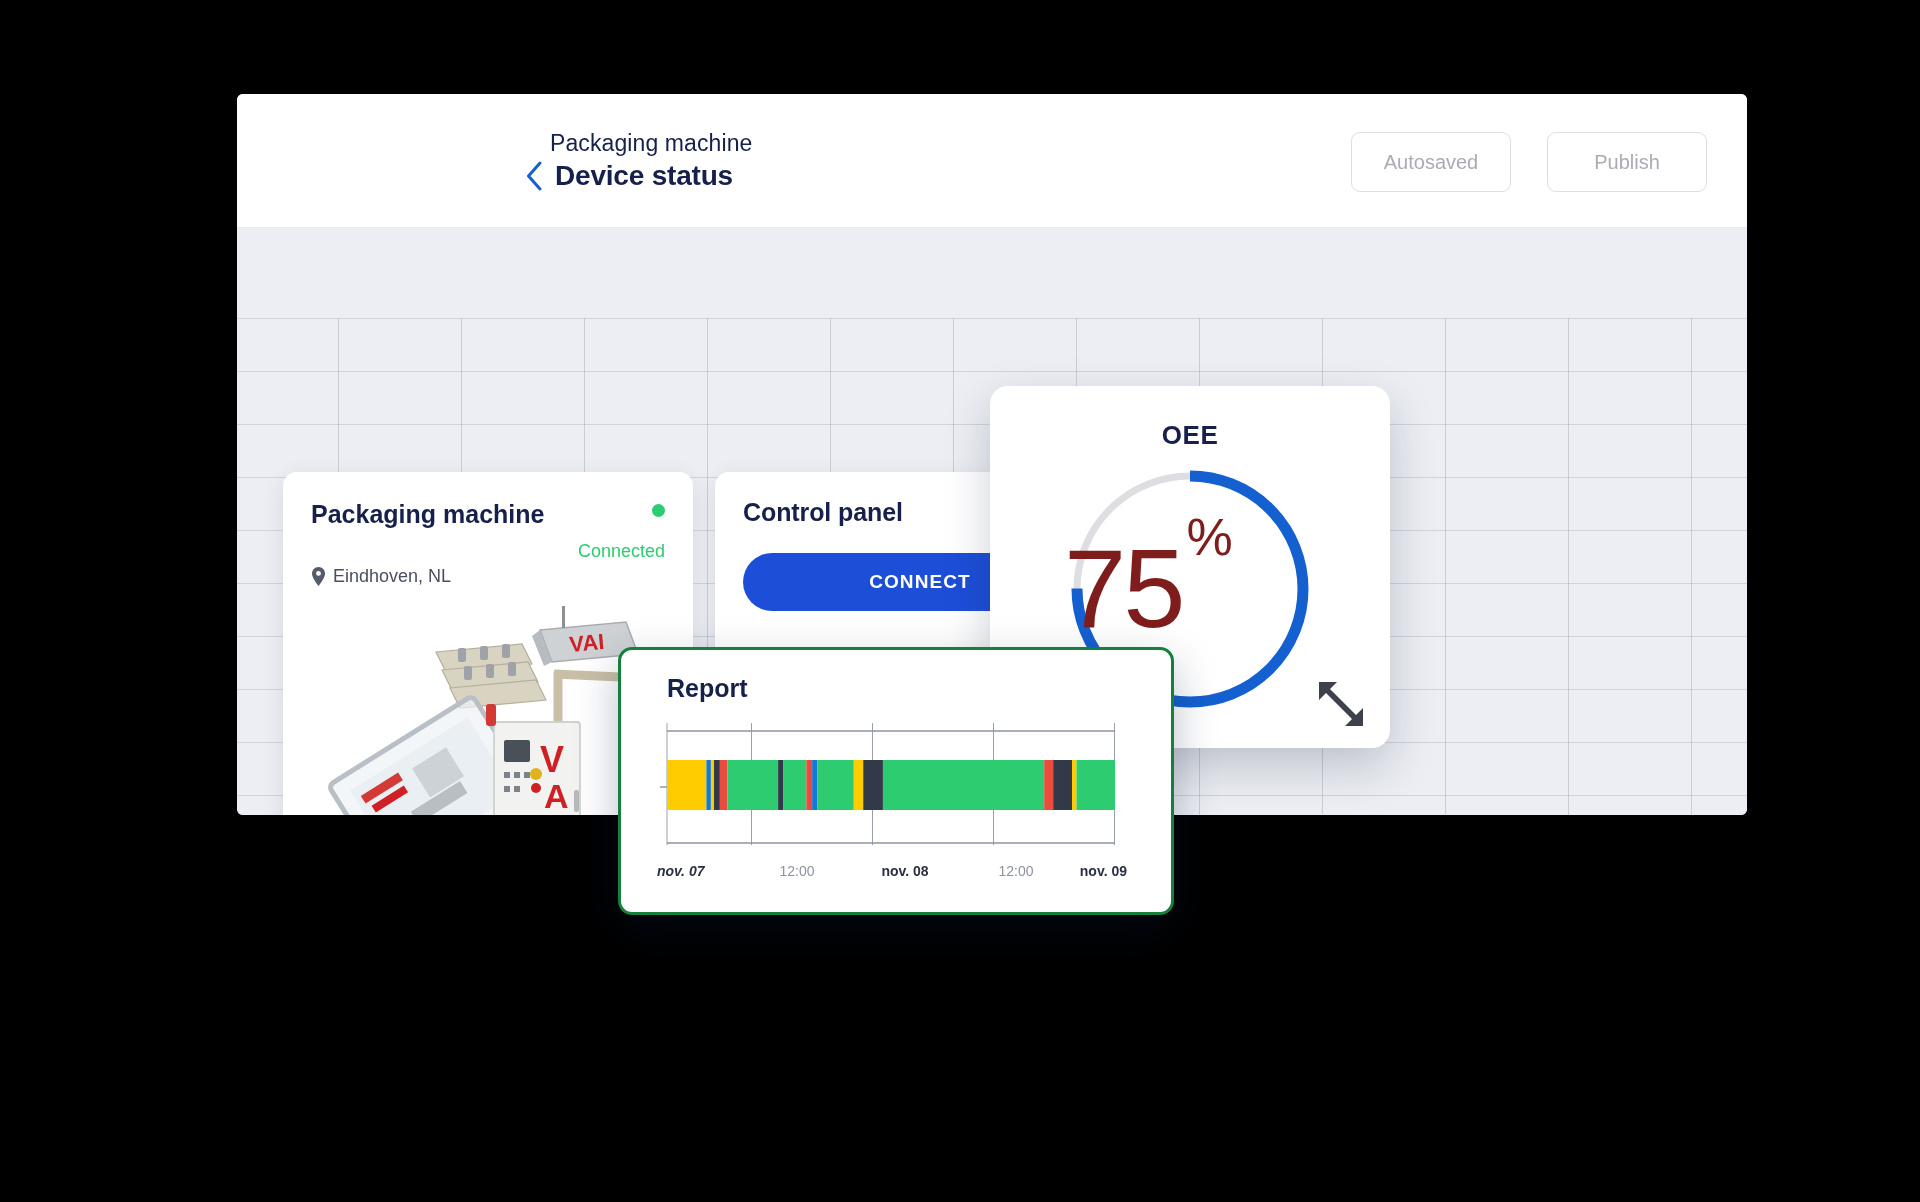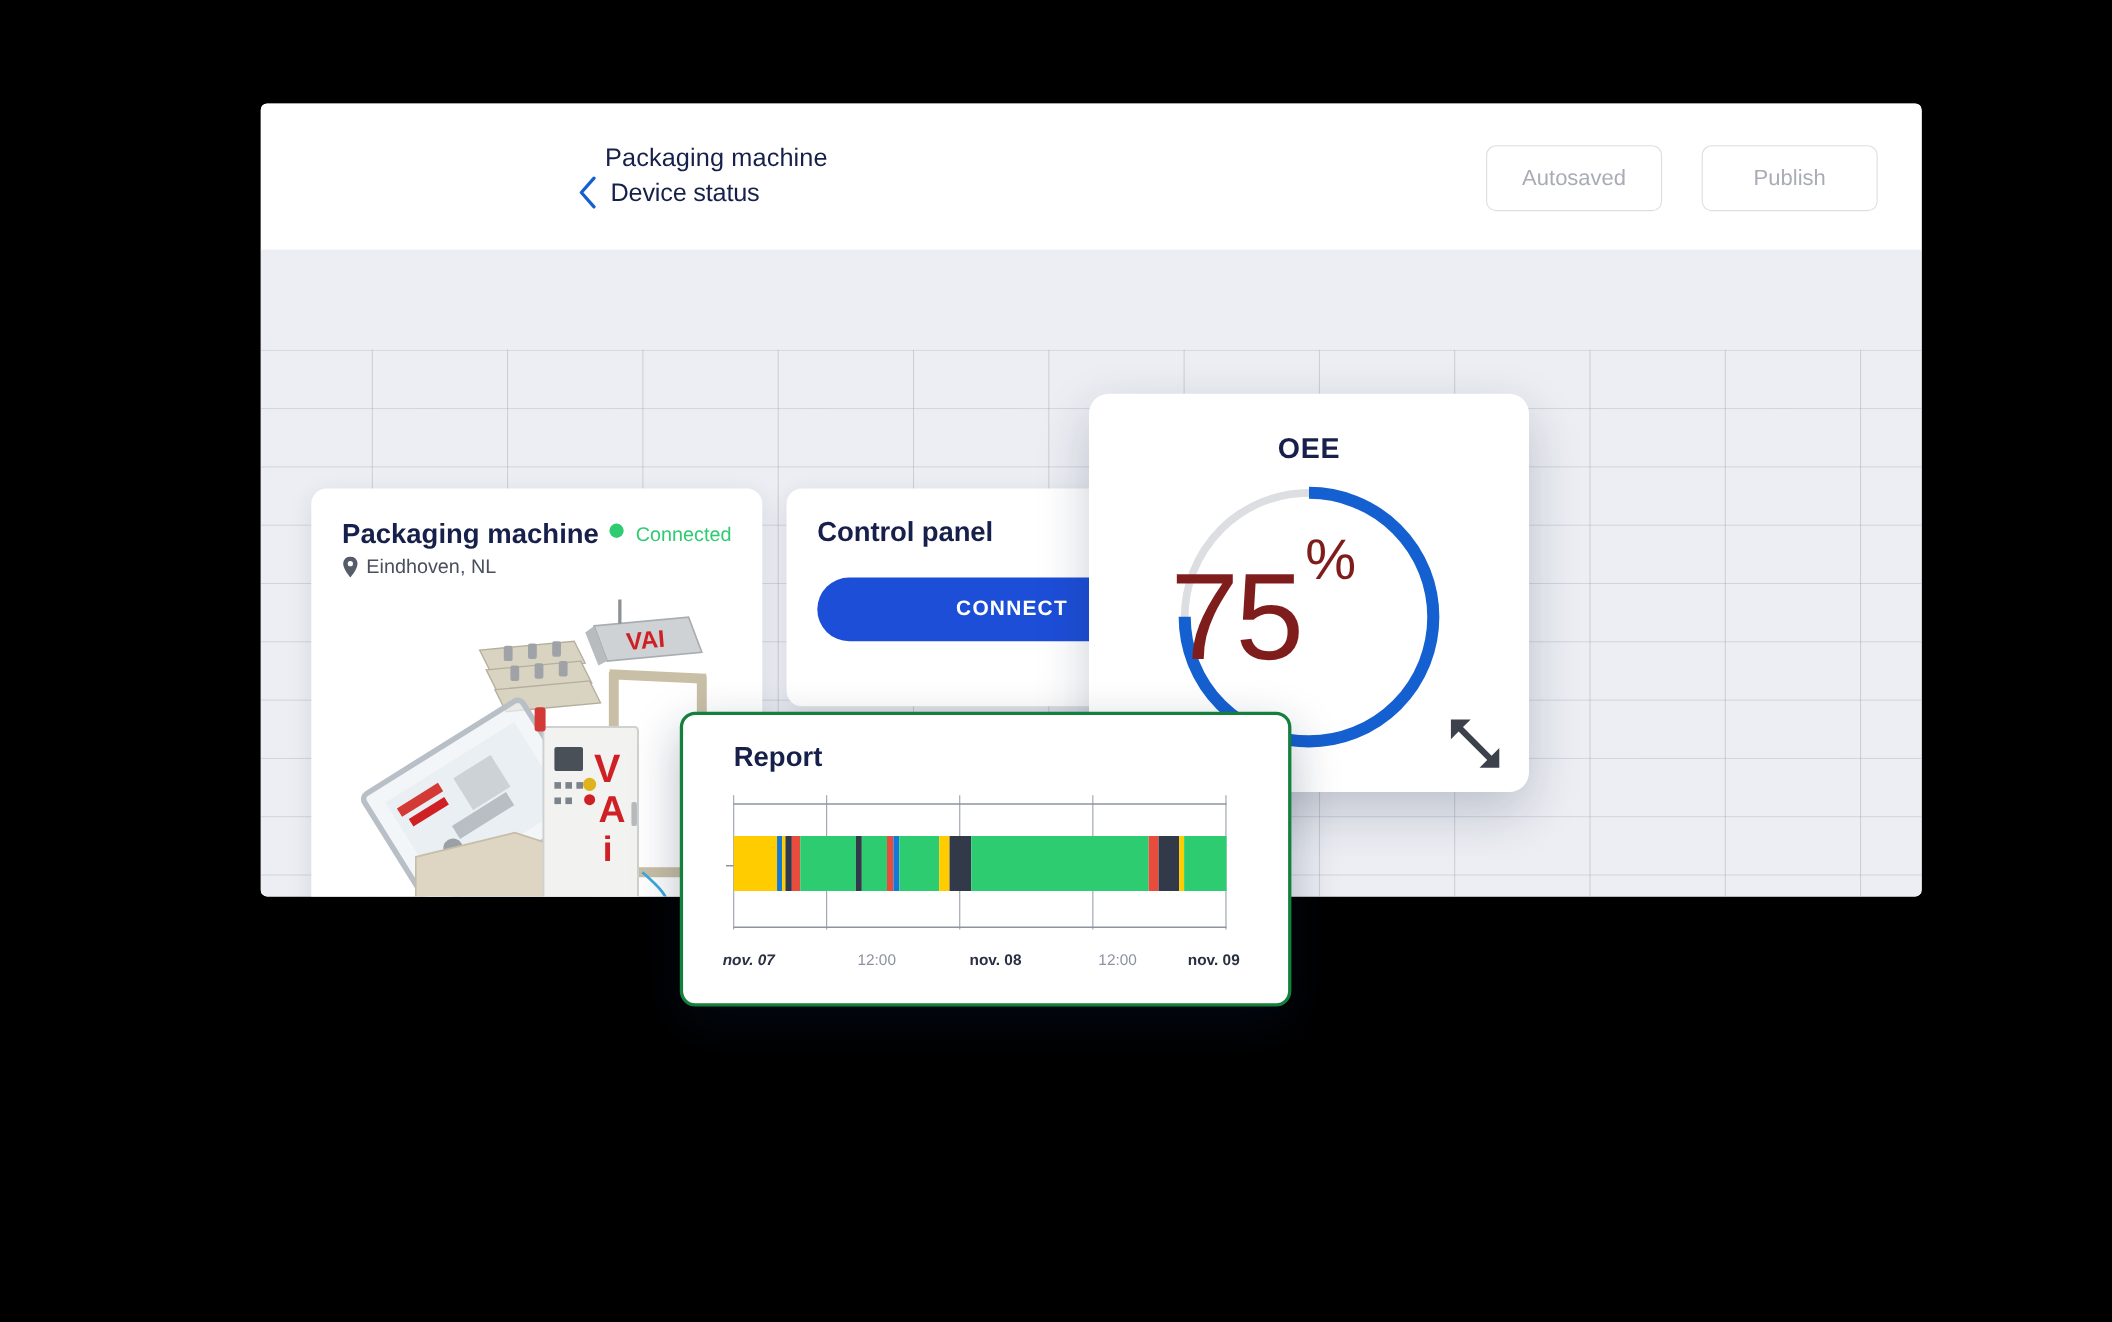--- a/index.html
+++ b/index.html
@@ -39,7 +39,7 @@
     width: 18px; height: 30px; display: block;
   }
   .page-title {
-    font-size: 23px; font-weight: 400; color: #16204b;
+    font-size: 28px; font-weight: 700; color: #16204b;
     letter-spacing: -.2px;
   }
   .hdr-btns {

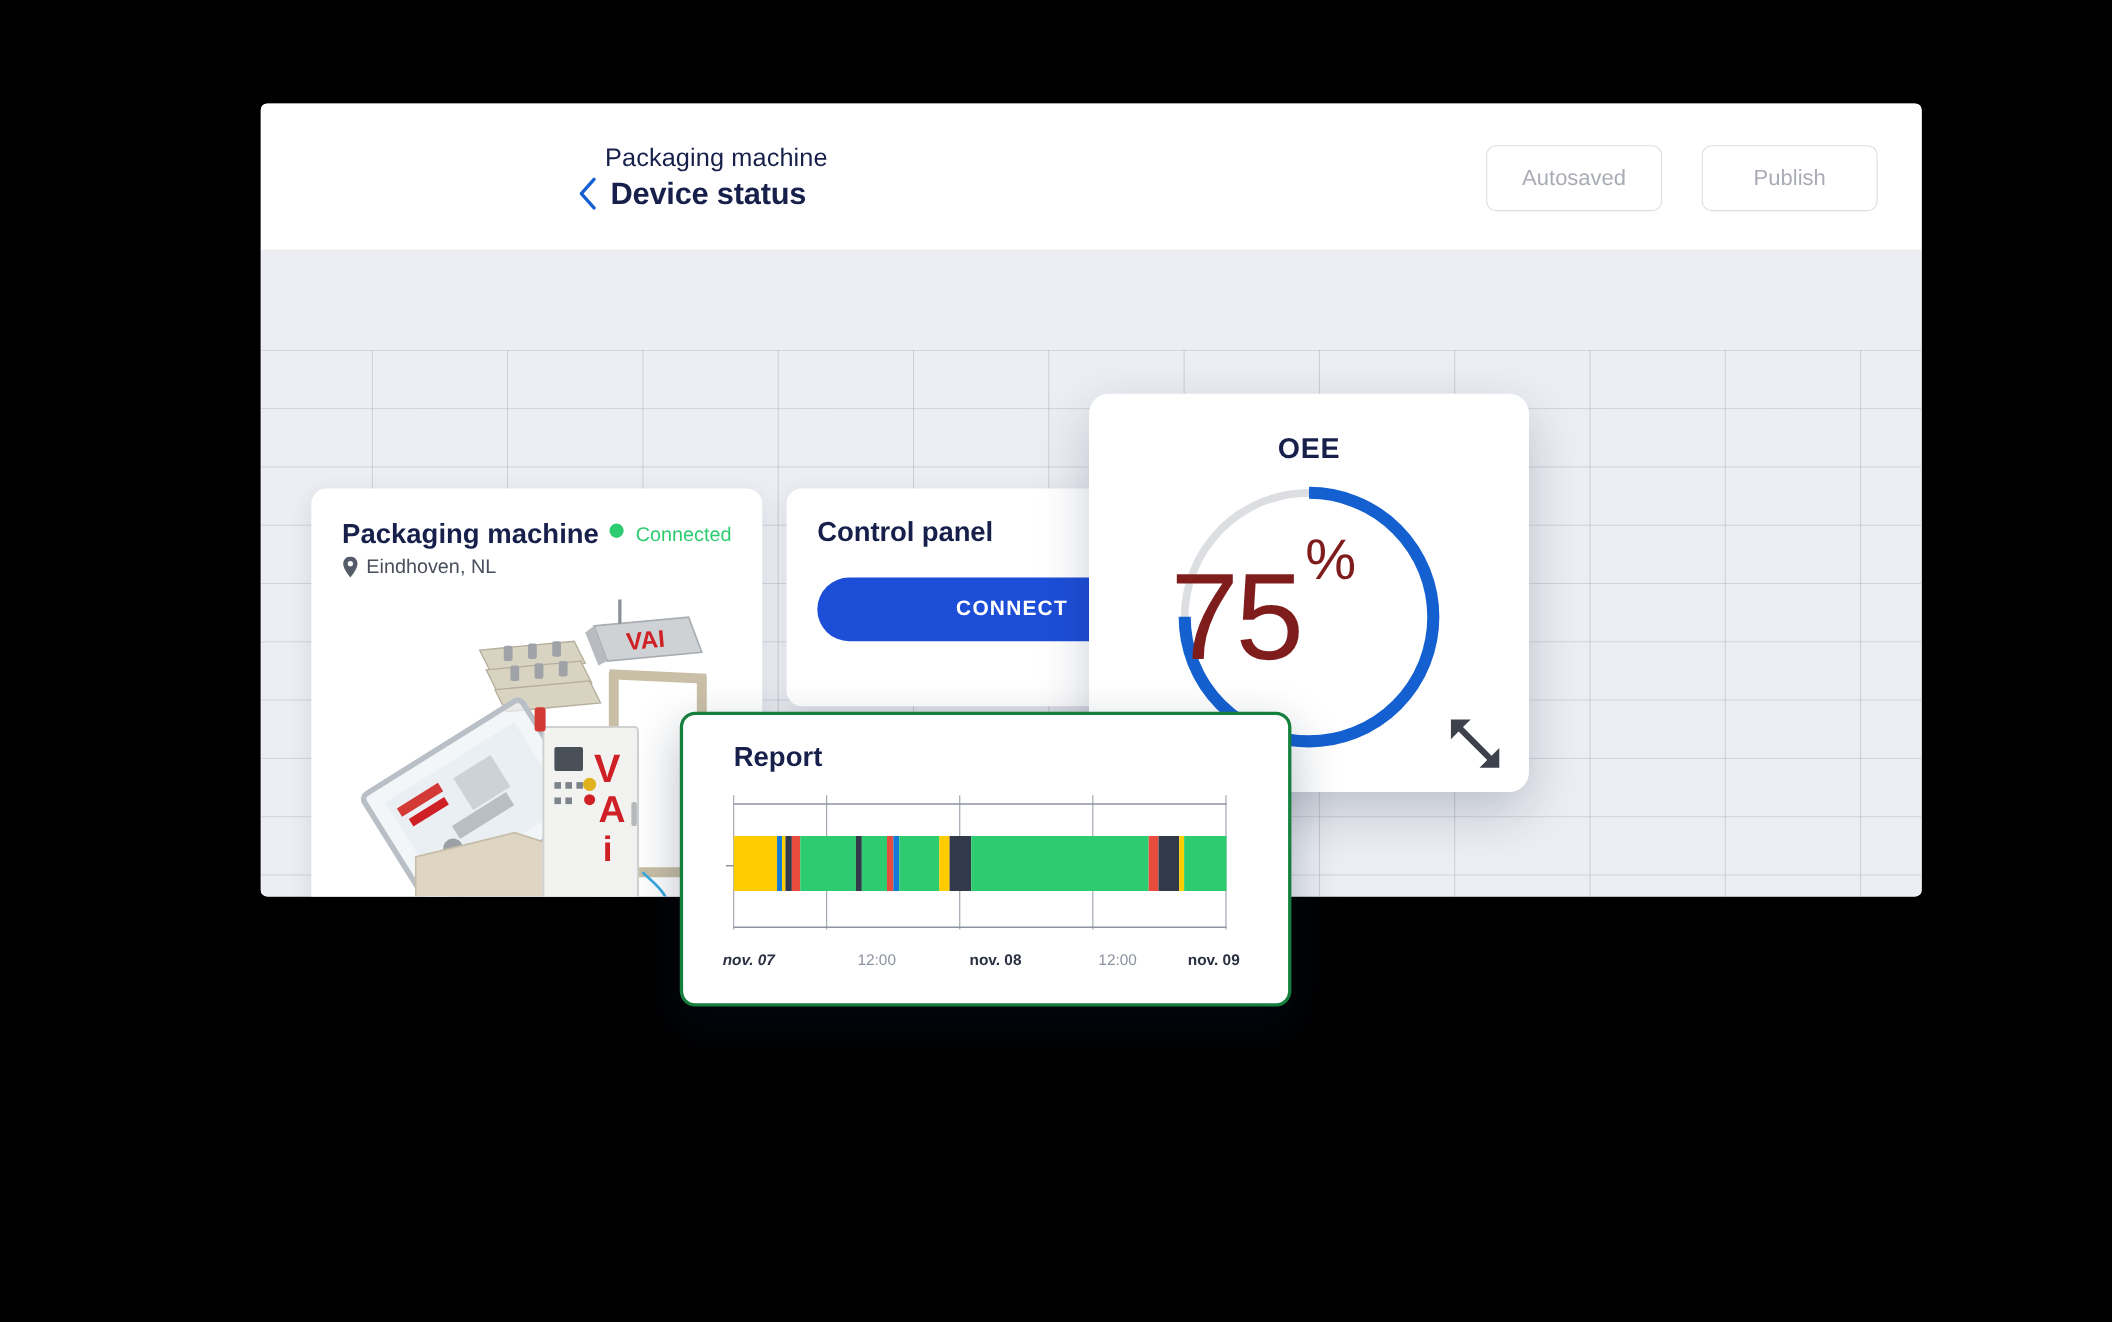--- a/index.html
+++ b/index.html
@@ -81,6 +81,7 @@
     background: #ffffff;
     border-radius: 14px;
     box-shadow: 0 6px 22px rgba(30,40,70,.10);
+    margin-top: 28px;
   }
   .card-title {
     font-size: 25px; font-weight: 700; color: #16204b;

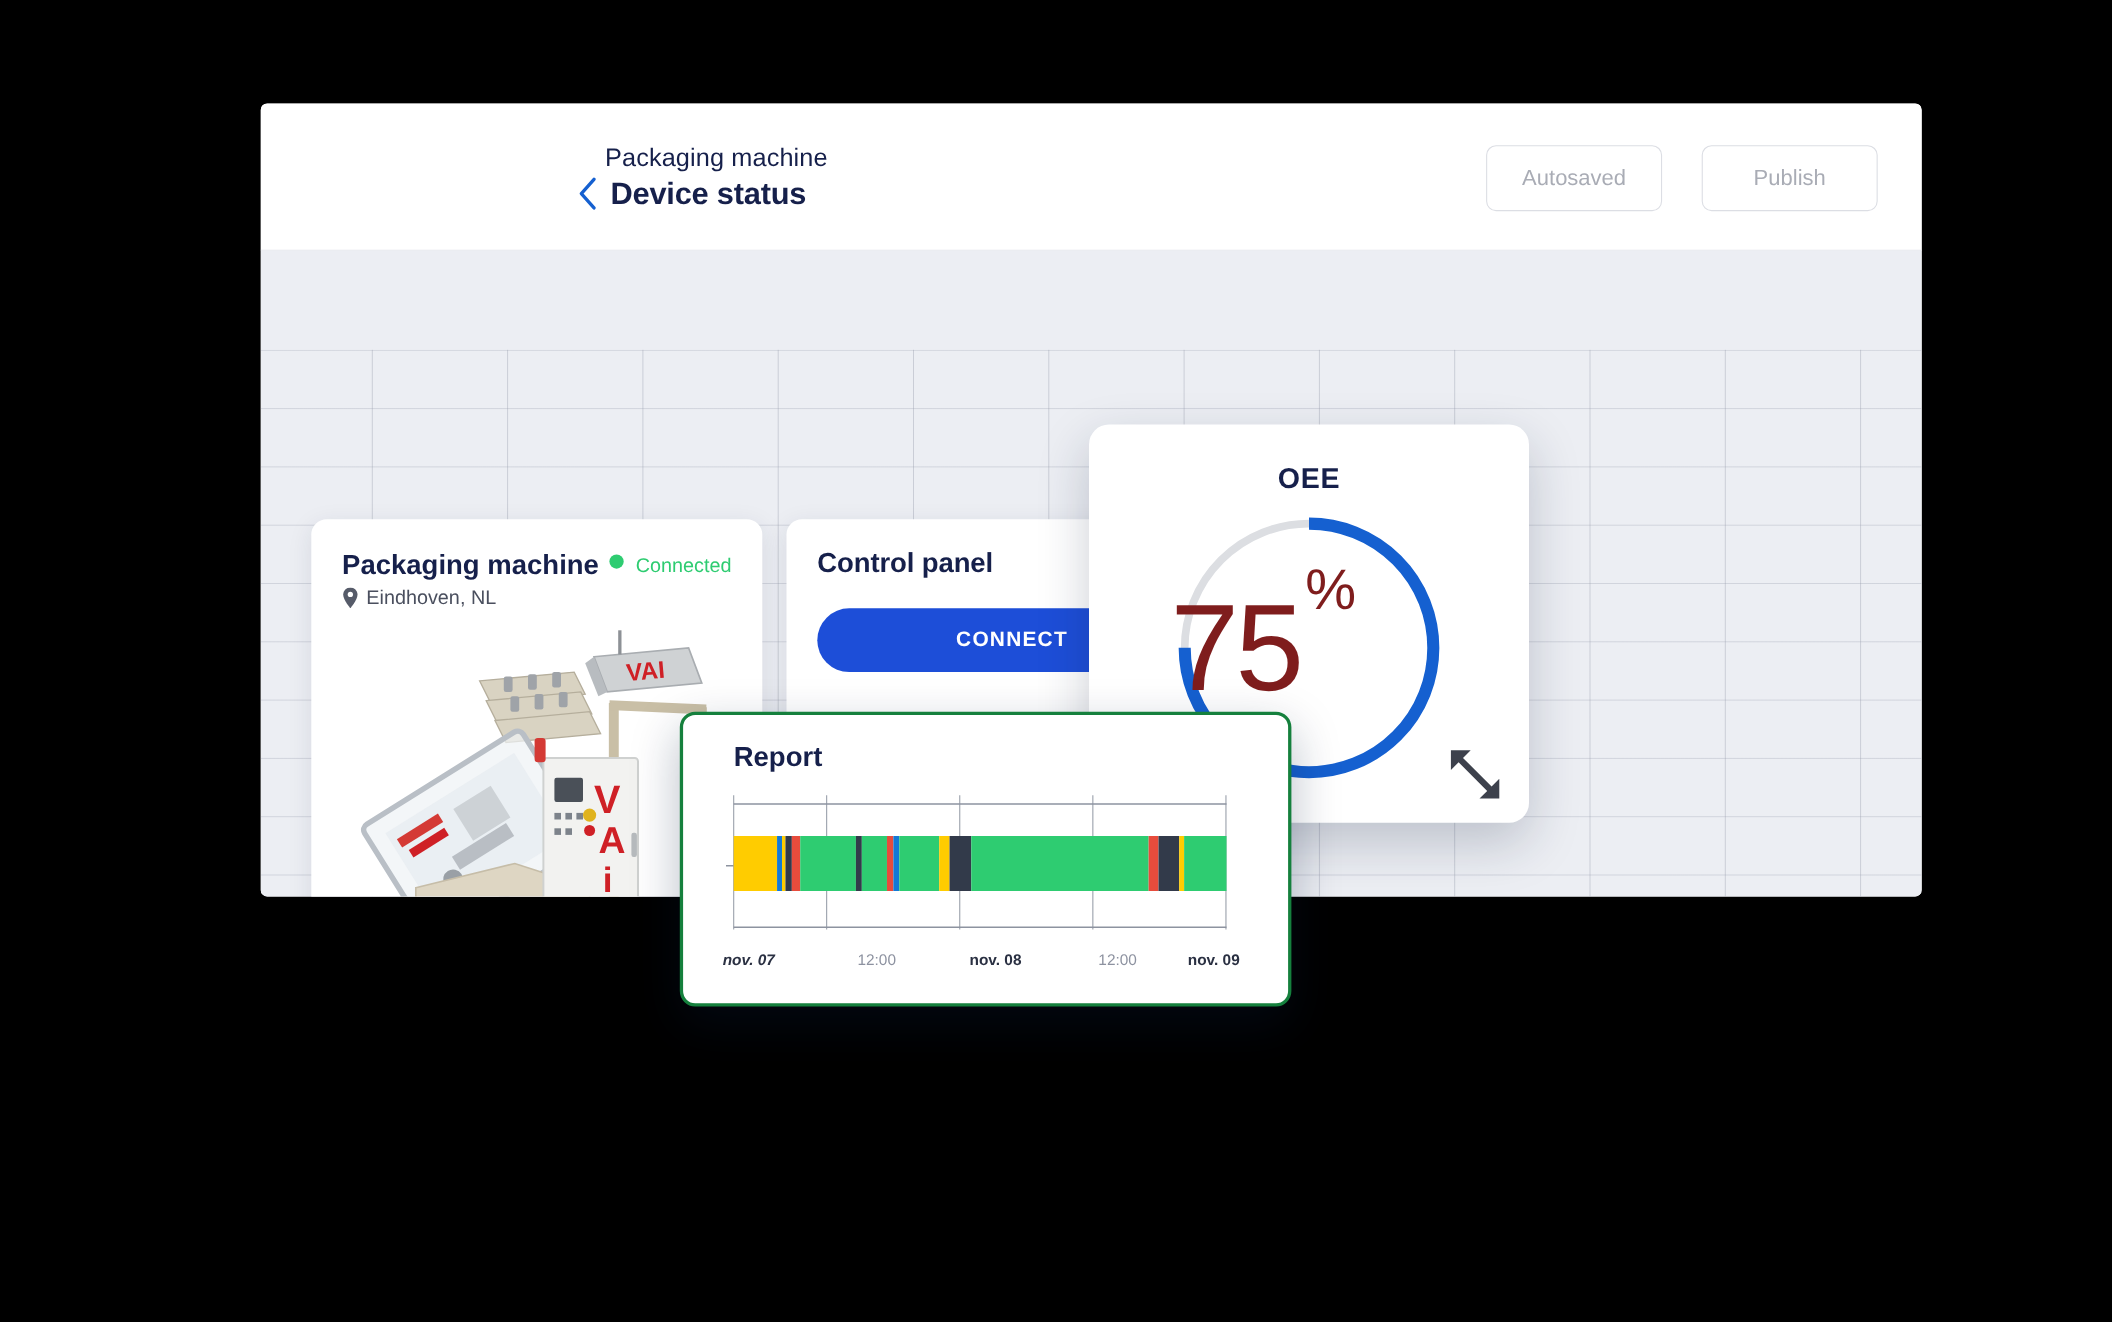--- a/index.html
+++ b/index.html
@@ -92,7 +92,7 @@
   .device-card { left: 46px; top: 216px; width: 410px; height: 510px; }
   .device-head { padding: 28px 28px 0 28px; display:flex; justify-content:space-between; align-items:flex-start; }
   .device-name { font-size: 25px; font-weight: 700; color:#16204b; }
-  .conn { display:flex; align-items:flex-start; gap:11px; margin-top:4px; }
+  .conn { display:flex; align-items:flex-end; gap:24px; margin-top:4px;flex-direction:column; }
   .conn-dot { width:13px; height:13px; border-radius:50%; background:#2ecc71; }
   .conn-label { font-size:18px; color:#2ecc71; }
   .loc { display:flex; align-items:center; gap:7px; padding: 4px 28px 0 28px; text-align: right; }

